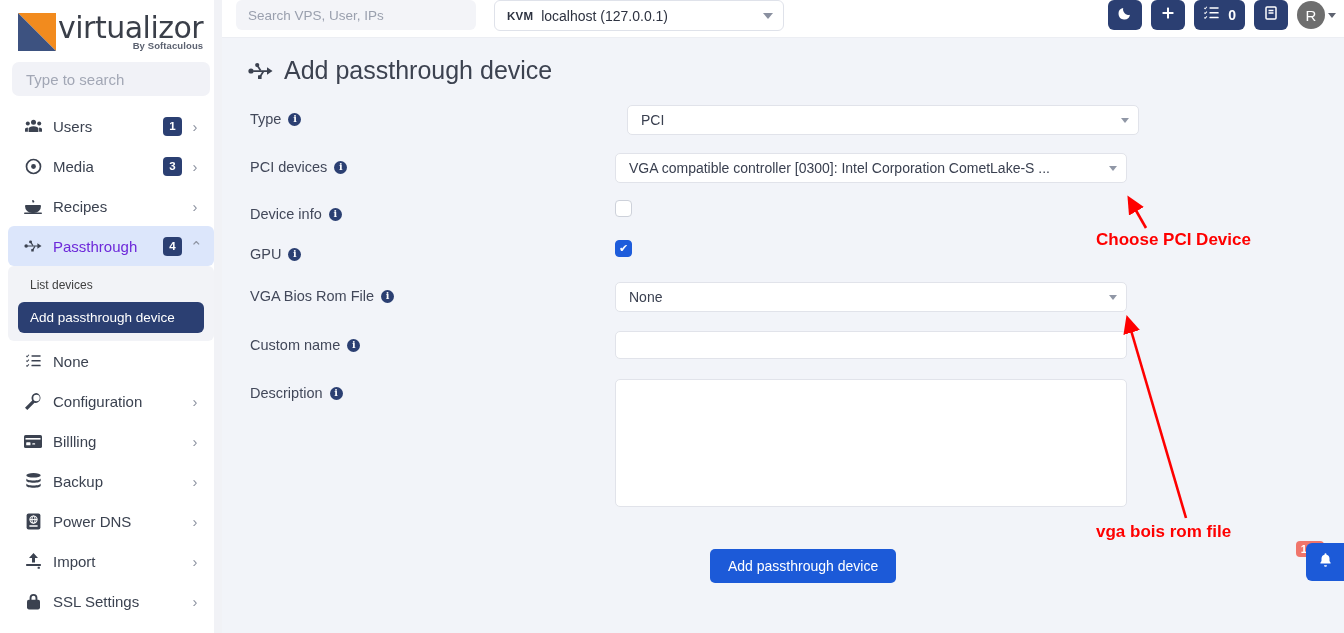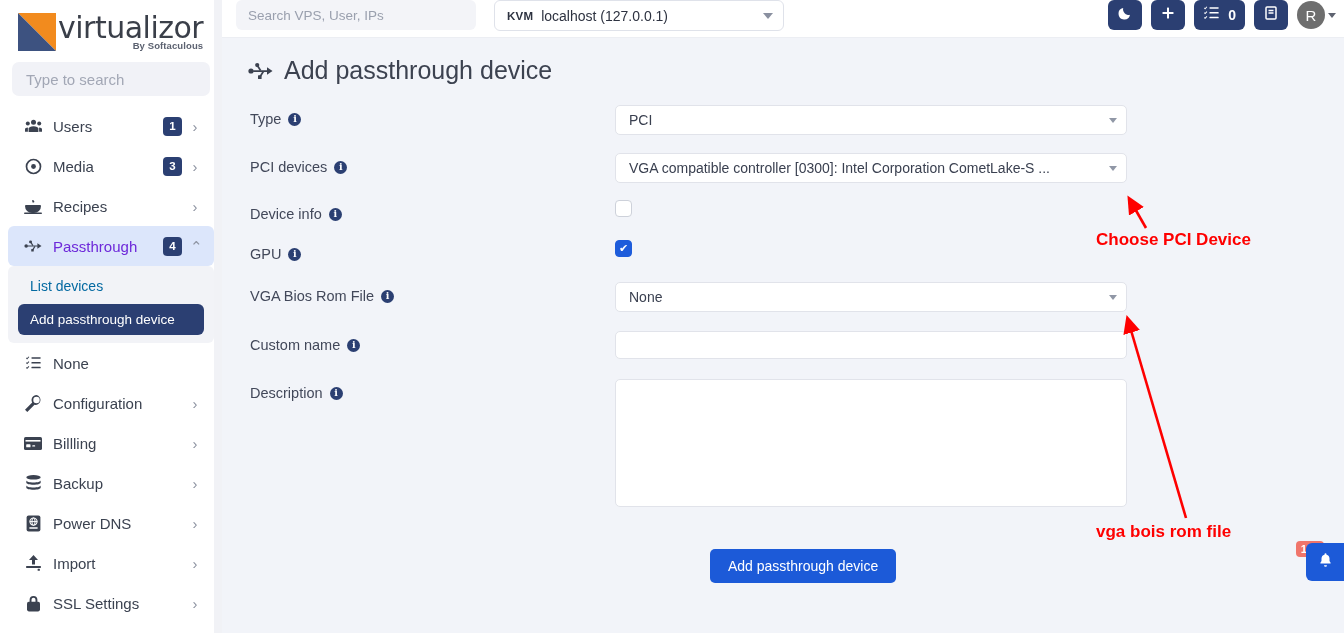--- a/index.html
+++ b/index.html
@@ -529,7 +529,7 @@
     </h1>
 
     <div id="form-area">
-        <div class="form-row" style="margin-top: 20px;">
+        <div class="form-row" style="margin-top: 20px; gap: 12px;">
           <div class="form-label">
             <span>Type</span>
             <span class="info-i">i</span>

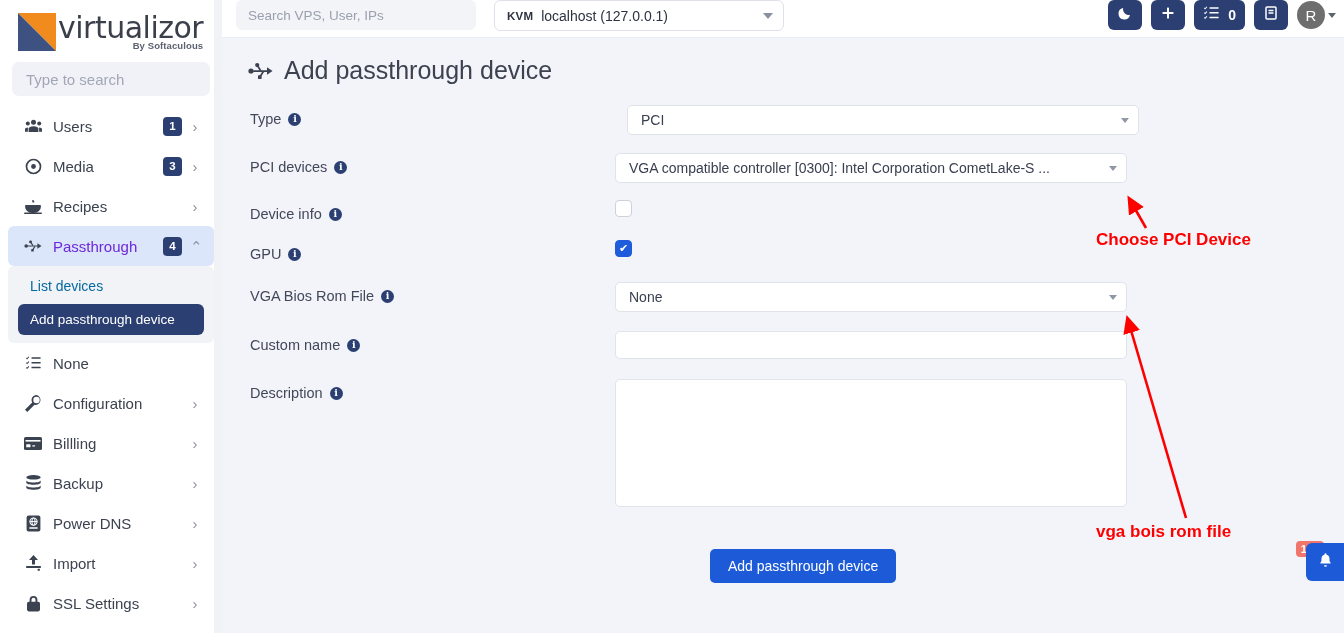--- a/index.html
+++ b/index.html
@@ -105,7 +105,7 @@
     padding: 6px 0 8px 0;
   }
   .submenu-item {
-    font-size: 14px; color: #0369a1;
+    font-size: 12px; color: #404040;
     padding: 6px 0 6px 22px;
     cursor: pointer;
   }

